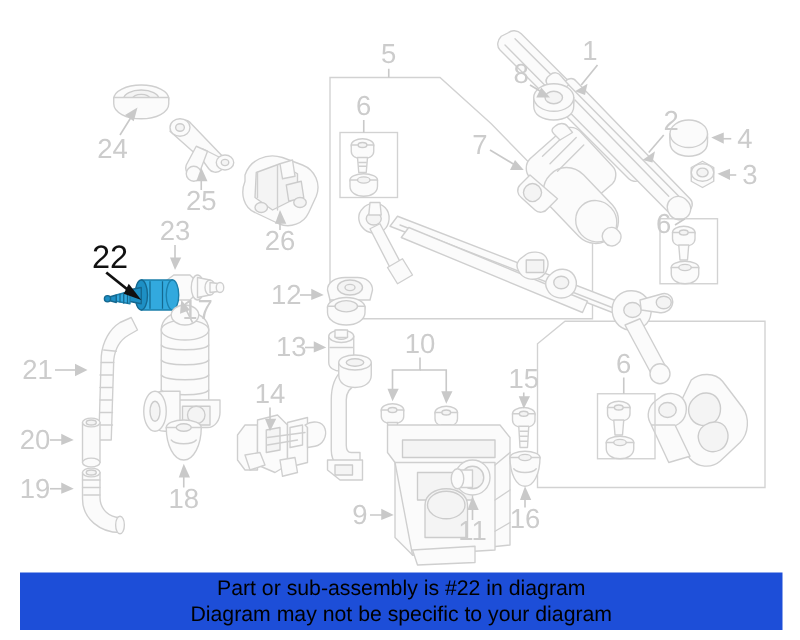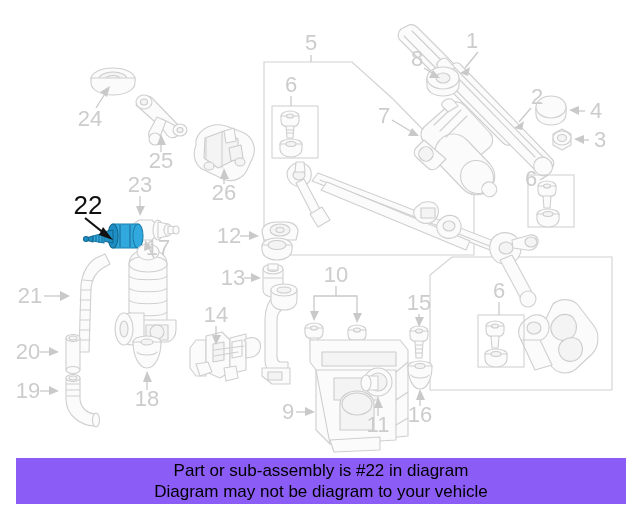--- a/index.html
+++ b/index.html
@@ -103,7 +103,7 @@
     top: 458px;
     width: 610px;
     height: 46px;
-    background: #8b5cf6;
+    background: #1d4ed8;
     display: flex;
     flex-direction: column;
     align-items: center;

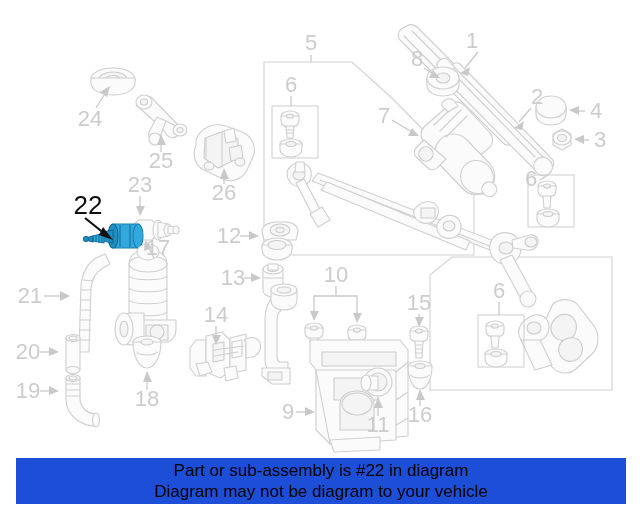--- a/index.html
+++ b/index.html
@@ -643,7 +643,7 @@
 
   <div id="banner">
     <div class="banner-line">Part or sub-assembly is #22 in diagram</div>
-    <div class="banner-line">Diagram may not be diagram to your vehicle</div>
+    <div class="banner-line">Diagram may not be specific to your diagram</div>
   </div>
 
 </div>

